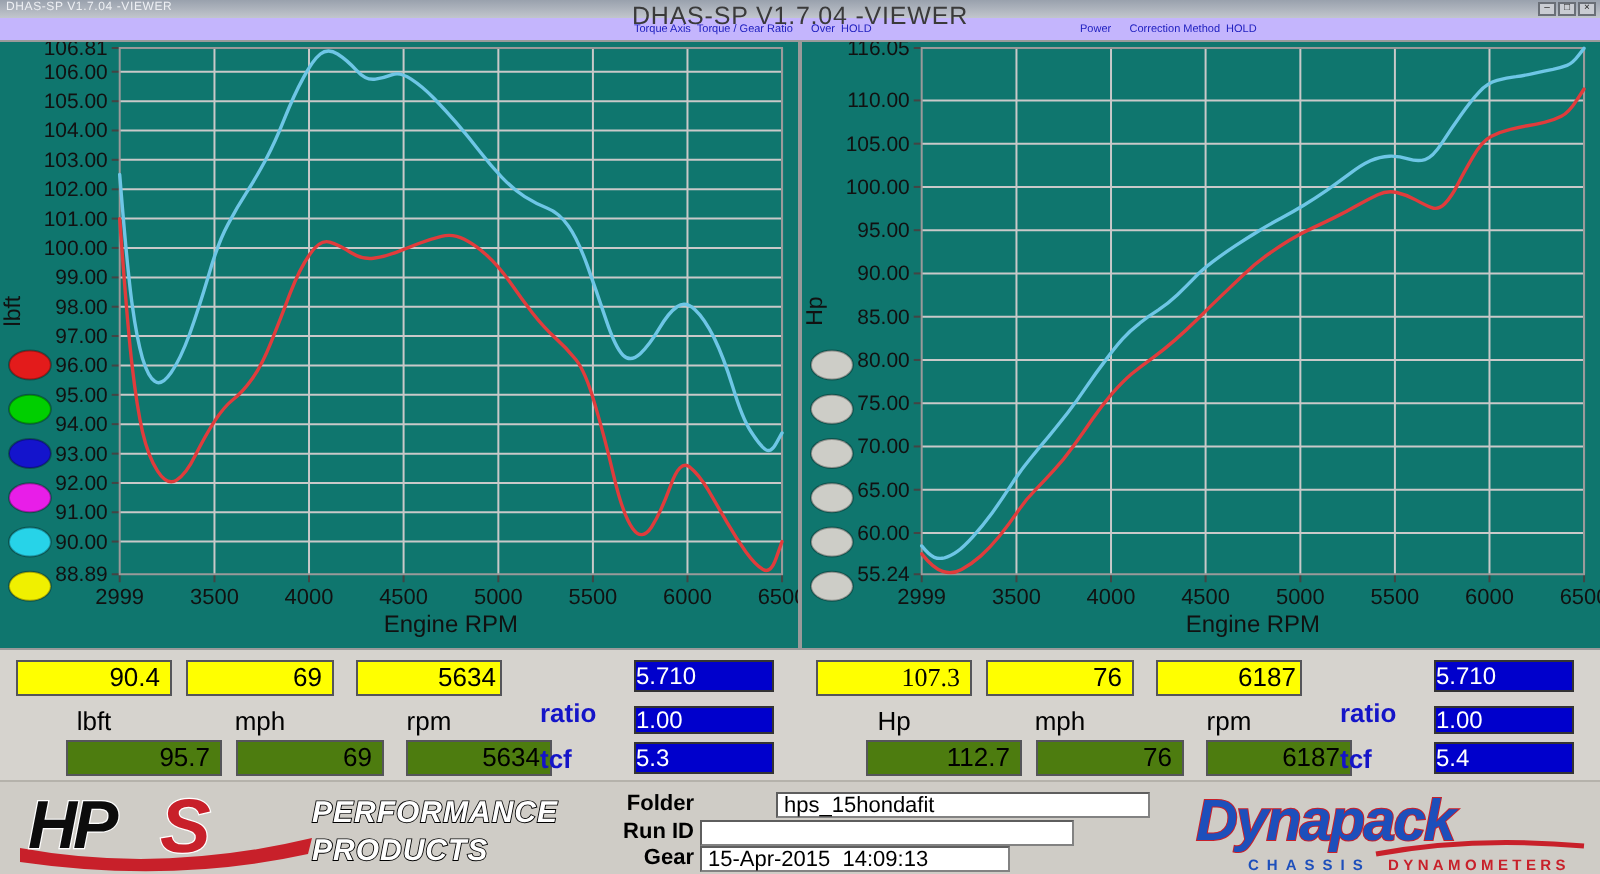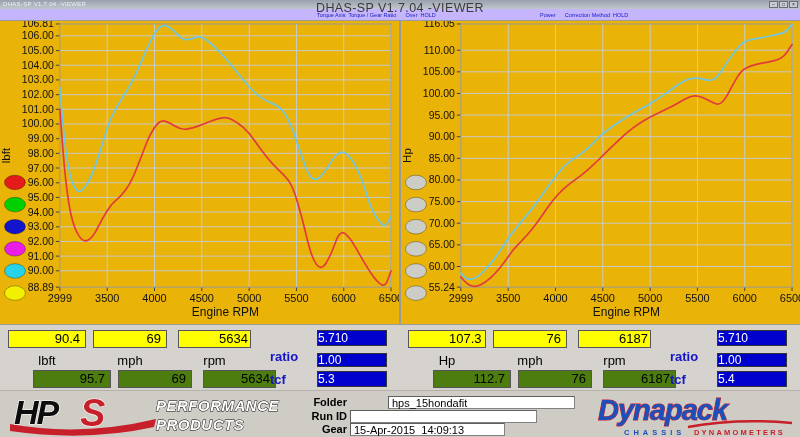--- a/index.html
+++ b/index.html
@@ -18,7 +18,7 @@
 
   
   .charts{position:relative;height:304px;background:#fff;border-top:1px solid #9a9a9a;box-sizing:border-box;display:flex;}
-  .chart-panel{width:399px;height:100%;position:relative;background:#eab308;}
+  .chart-panel{width:399px;height:100%;position:relative;background:#0f766e;}
   .divider{width:2px;height:100%;background:#9a9a9a;}
   .chart-canvas{position:absolute;inset:0;}
   svg text{font-family:"Liberation Sans",sans-serif;}

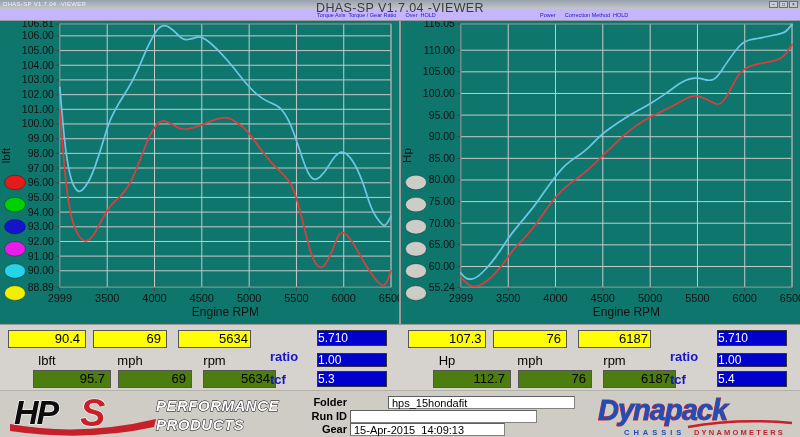--- a/index.html
+++ b/index.html
@@ -251,7 +251,7 @@
   </div>
 
   <div class="dp-half" style="left:400px;">
-    <div class="dp-box dp-yellow" style="left:8px;top:5px;width:78px;">107.3</div>
+    <div class="dp-box dp-yellow" style="left:8px;top:5px;width:78px;font-family:Liberation Serif, serif;">107.3</div>
     <div class="dp-box dp-yellow" style="left:93px;top:5px;width:74px;">76</div>
     <div class="dp-box dp-yellow" style="left:178px;top:5px;width:73px;">6187</div>
     <div class="dp-unit" style="left:8px;top:29px;width:78px;">Hp</div>

